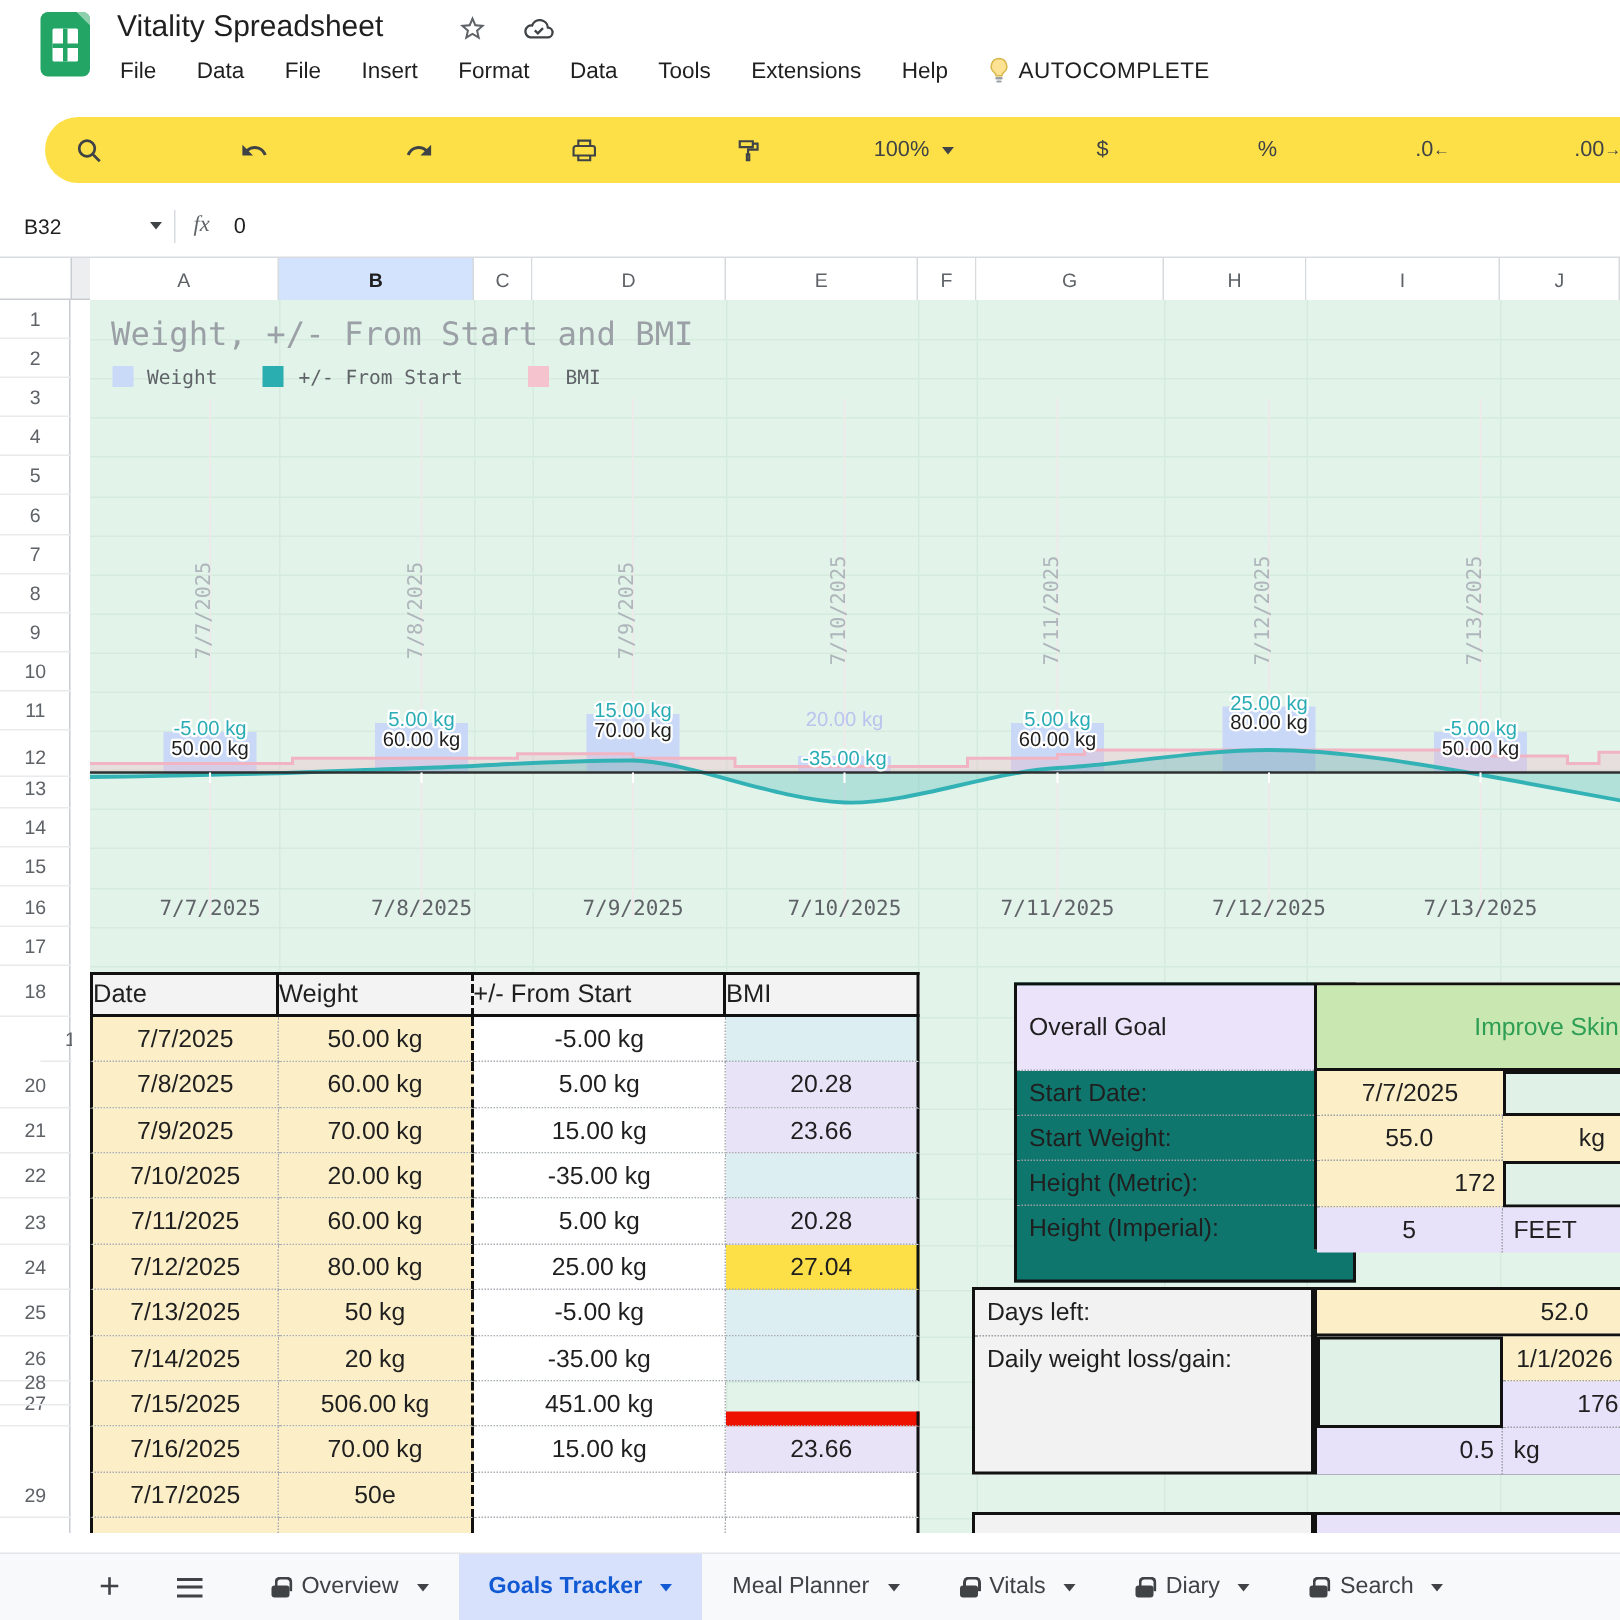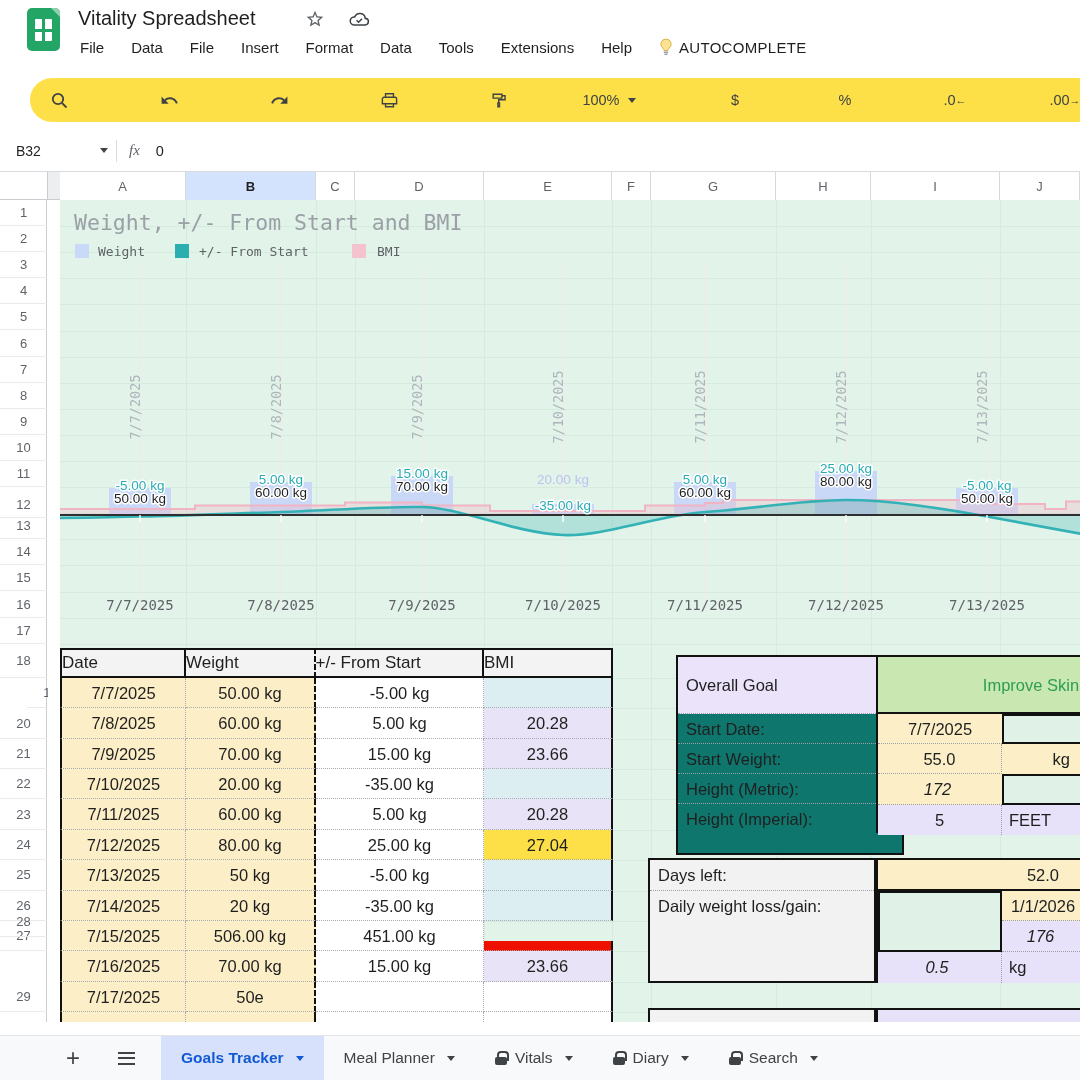--- a/index.html
+++ b/index.html
@@ -106,7 +106,7 @@
   .improve { grid-column:1 / span 2; background:#c9e7b1; color:#2d9e53; line-height:57px;
     padding-left:100px; text-align:center; border-bottom:2.5px solid #111; }
   .v-cell { line-height:30px; text-align:center; border-bottom:1px dotted #9aa0a6; }
-  .v-right { padding-right:5px;font-style:italic; }
+  .v-right { text-align:right; padding-right:5px; }
   .mintcell { background:#e0f2e7; border:2.5px solid #111; }
   .lavcell { background:#e7e1f9; }
   .unit-right { text-align:right; padding-right:14px; line-height:30px; }

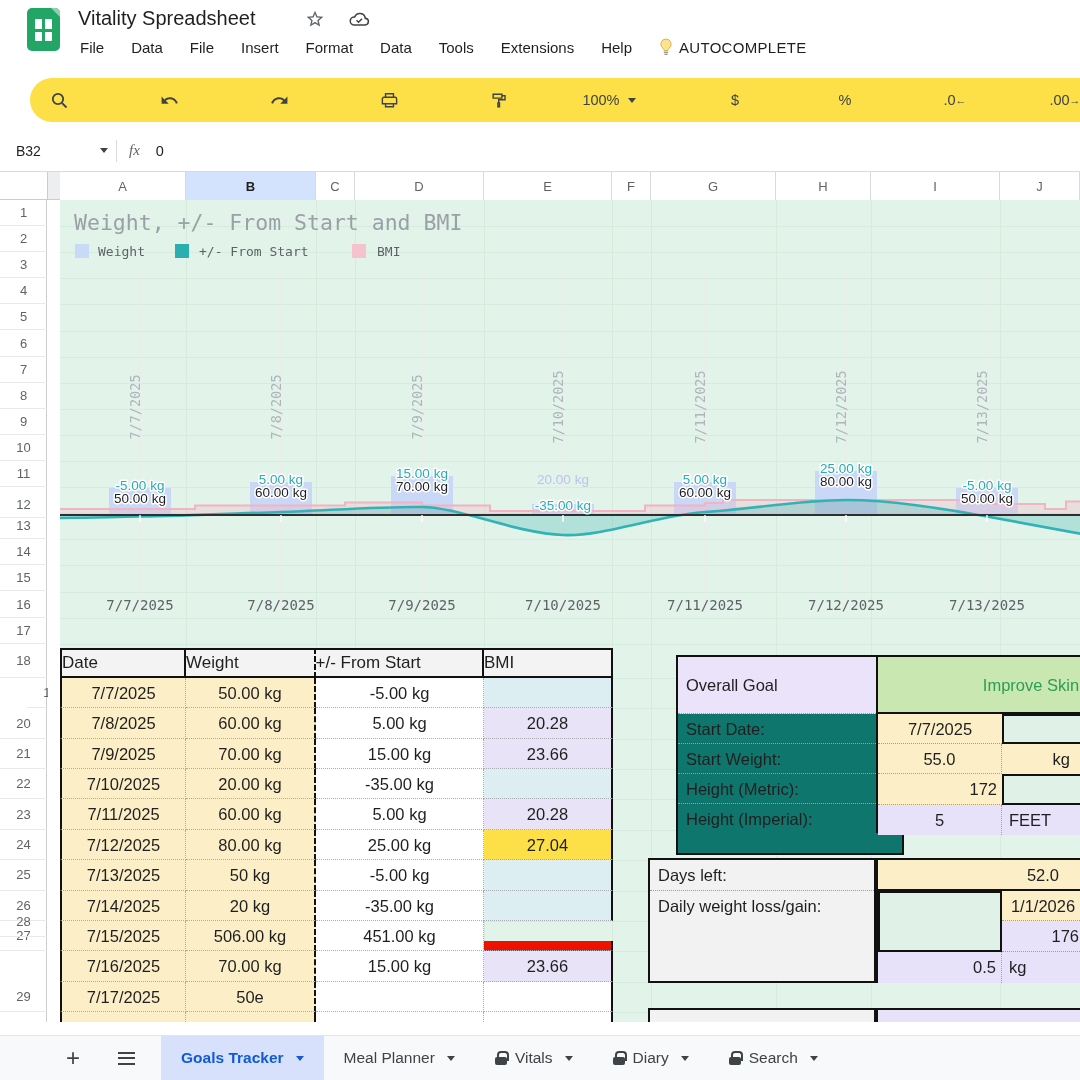--- a/index.html
+++ b/index.html
@@ -571,6 +571,11 @@
         <span class="burger"></span>
       </span>
     <span id="tab-spacer1"></span>
+    <span class="sheet-tab">
+      <span class="lock"></span>
+      <span>Overview</span>
+      <span class="caret"></span>
+    </span>
     <span class="sheet-tab active">
       <span>Goals Tracker</span>
       <span class="caret"></span>

